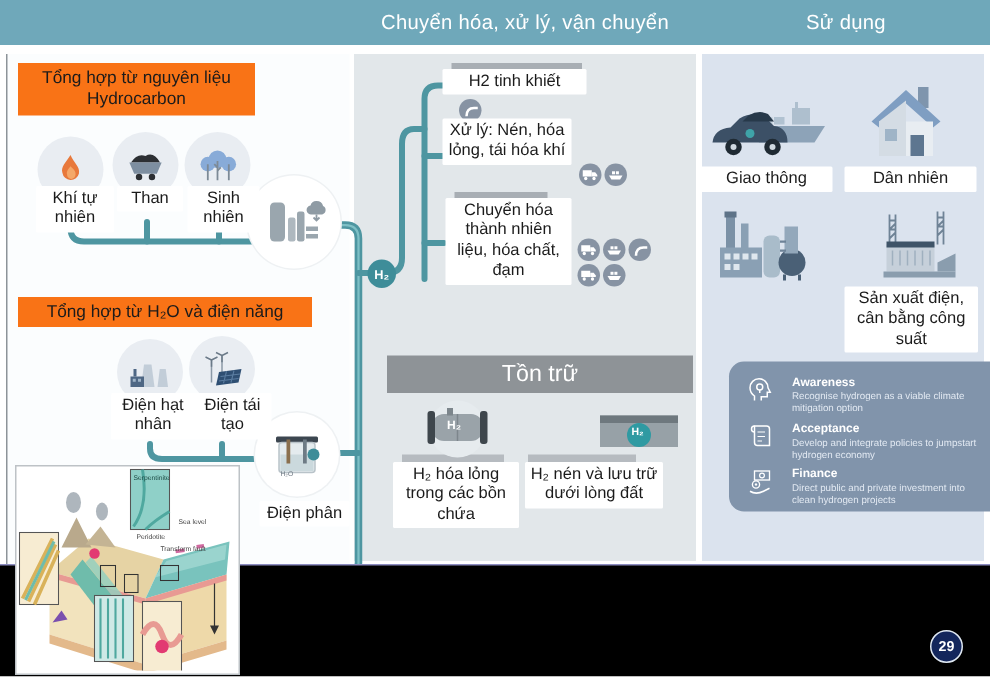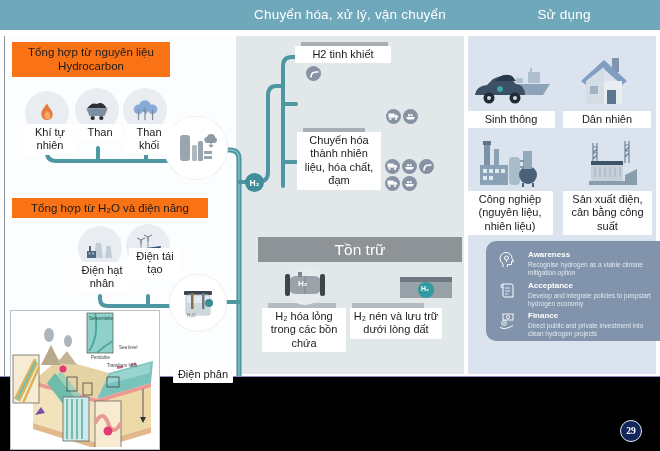--- a/index.html
+++ b/index.html
@@ -190,6 +190,7 @@
       </svg>
   </div>
 
+  <div class="abs lblbox" style="left:295px;top:79px;width:82px;">Xử lý: Nén, hóa lỏng, tái hóa khí</div>
   <div class="abs miniic" style="left:386px;top:109px;">
     <svg width="11" height="9" viewBox="0 0 11 9">
         <rect x="0.5" y="1.5" width="6" height="4.2" fill="#fff"></rect>

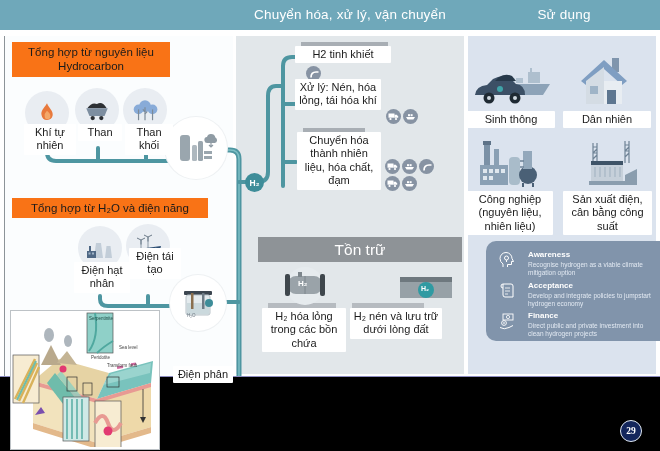--- a/index.html
+++ b/index.html
@@ -299,7 +299,7 @@
       <rect x="12" y="36" width="8" height="8" fill="#9FB4C7"></rect>
     </svg>
   </div>
-  <div class="abs lblbox" style="left:467px;top:111px;width:84px;">Sinh thông</div>
+  <div class="abs lblbox" style="left:467px;top:111px;width:84px;">Giao thông</div>
   <div class="abs lblbox" style="left:563px;top:111px;width:84px;">Dân nhiên</div>
 
   <div class="abs" style="left:478px;top:137px;width:64px;height:52px;z-index:4;">

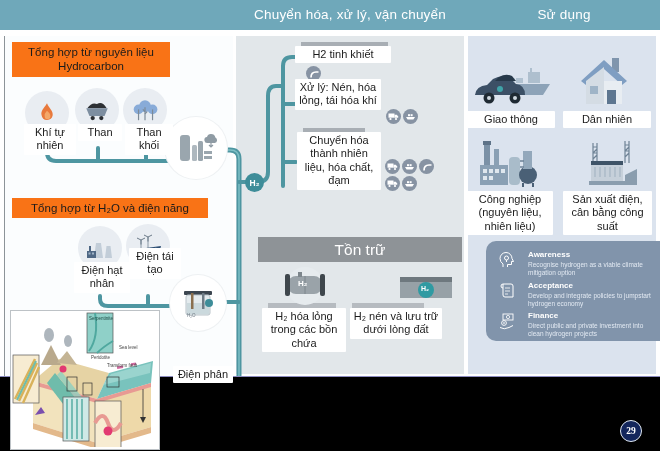--- a/index.html
+++ b/index.html
@@ -119,7 +119,7 @@
 
   <div class="abs lblbox" style="left:24px;top:124px;width:48px;">Khí tự nhiên</div>
   <div class="abs lblbox" style="left:78px;top:124px;width:40px;">Than</div>
-  <div class="abs lblbox" style="left:125px;top:124px;width:44px;">Than khối</div>
+  <div class="abs lblbox" style="left:125px;top:124px;width:44px;">Sinh nhiên</div>
 
   <div class="abs whitecircle" style="left:165px;top:117px;width:62px;height:62px;">
     <svg width="46" height="46" viewBox="0 0 46 46">

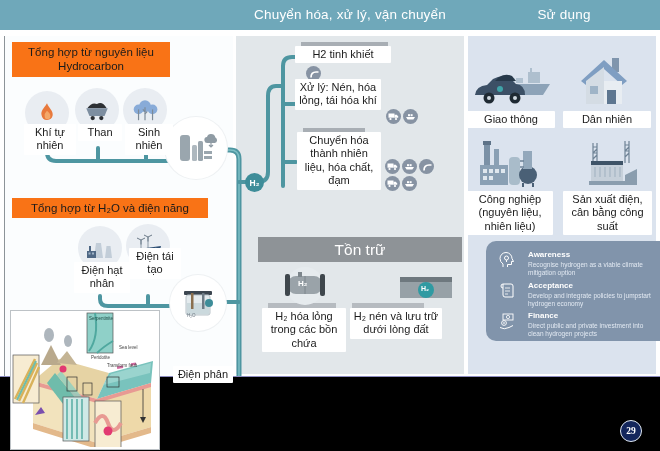--- a/index.html
+++ b/index.html
@@ -339,7 +339,6 @@
       <rect x="4" y="46" width="48" height="4" fill="#8A9DAE"></rect>
     </svg>
   </div>
-  <div class="abs lblbox" style="left:467px;top:191px;width:82px;">Công nghiệp (nguyên liệu, nhiên liệu)</div>
   <div class="abs lblbox" style="left:563px;top:191px;width:85px;">Sản xuất điện, cân bằng công suất</div>
 
   <div class="abs enabler">

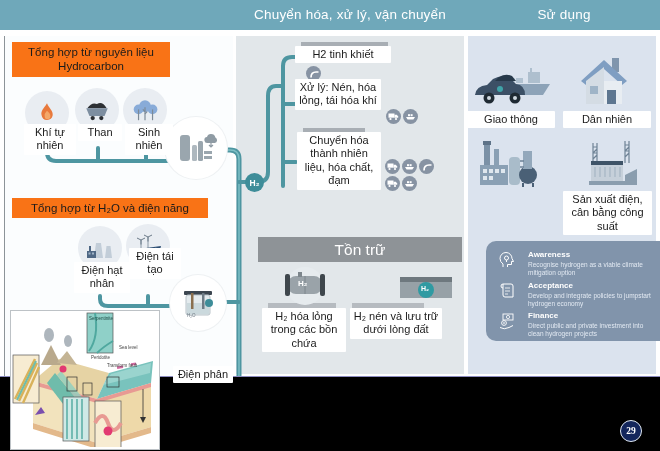--- a/index.html
+++ b/index.html
@@ -164,7 +164,7 @@
   </div>
 
   <div class="abs lblbox" style="left:74px;top:262px;width:52px;">Điện hạt nhân</div>
-  <div class="abs lblbox" style="left:129px;top:248px;width:48px;">Điện tái tạo</div>
+  <div class="abs lblbox" style="left:129px;top:262px;width:48px;">Điện tái tạo</div>
 
   <div class="abs whitecircle" style="left:170px;top:275px;width:56px;height:56px;">
     <svg width="40" height="40" viewBox="0 0 40 40">

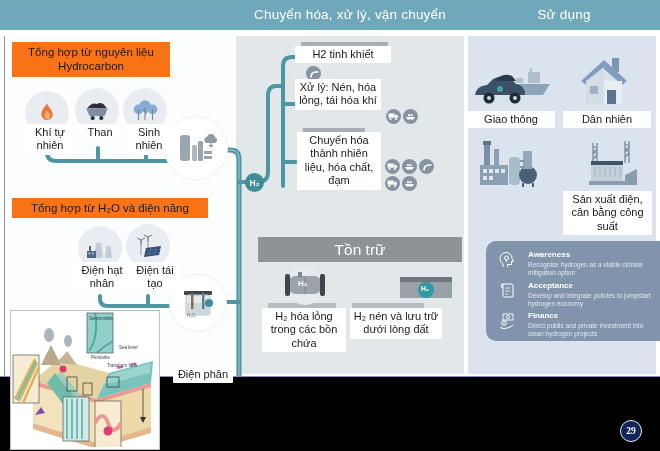--- a/index.html
+++ b/index.html
@@ -177,7 +177,7 @@
     </svg>
     <span style="position:absolute;left:17px;bottom:13px;font-size:4.5px;color:#6b7680;">H₂O</span>
   </div>
-  <div class="abs lblbox" style="left:173px;top:334px;width:56px;margin-top:32px;">Điện phân</div>
+  <div class="abs lblbox" style="left:173px;top:334px;width:56px;">Điện phân</div>
 
   <div class="abs h2badge" style="left:245px;top:173px;">H₂</div>
 

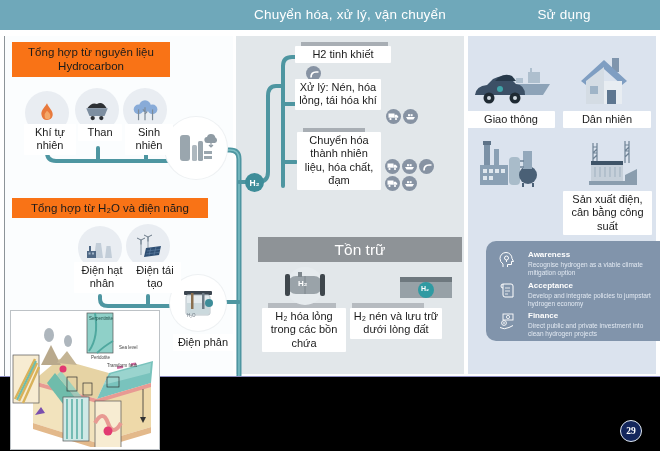--- a/index.html
+++ b/index.html
@@ -45,7 +45,7 @@
   .geolabel{position:absolute;font-size:4.5px;color:#444;z-index:8;white-space:nowrap;}
   .pagebadge{left:620px;top:420px;width:20px;height:20px;border-radius:50%;background:#13265C;
              border:1.5px solid #DFE8F2;color:#fff;font-size:9.5px;font-weight:bold;
-             display:flex;align-items:center;justify-content:center;z-index:8;font-family:Liberation Serif, serif;}
+             display:flex;align-items:center;justify-content:center;z-index:8;}
   .h2-on-tank{position:absolute;color:#fff;font-weight:bold;z-index:7;}
 </style>
 </head>

